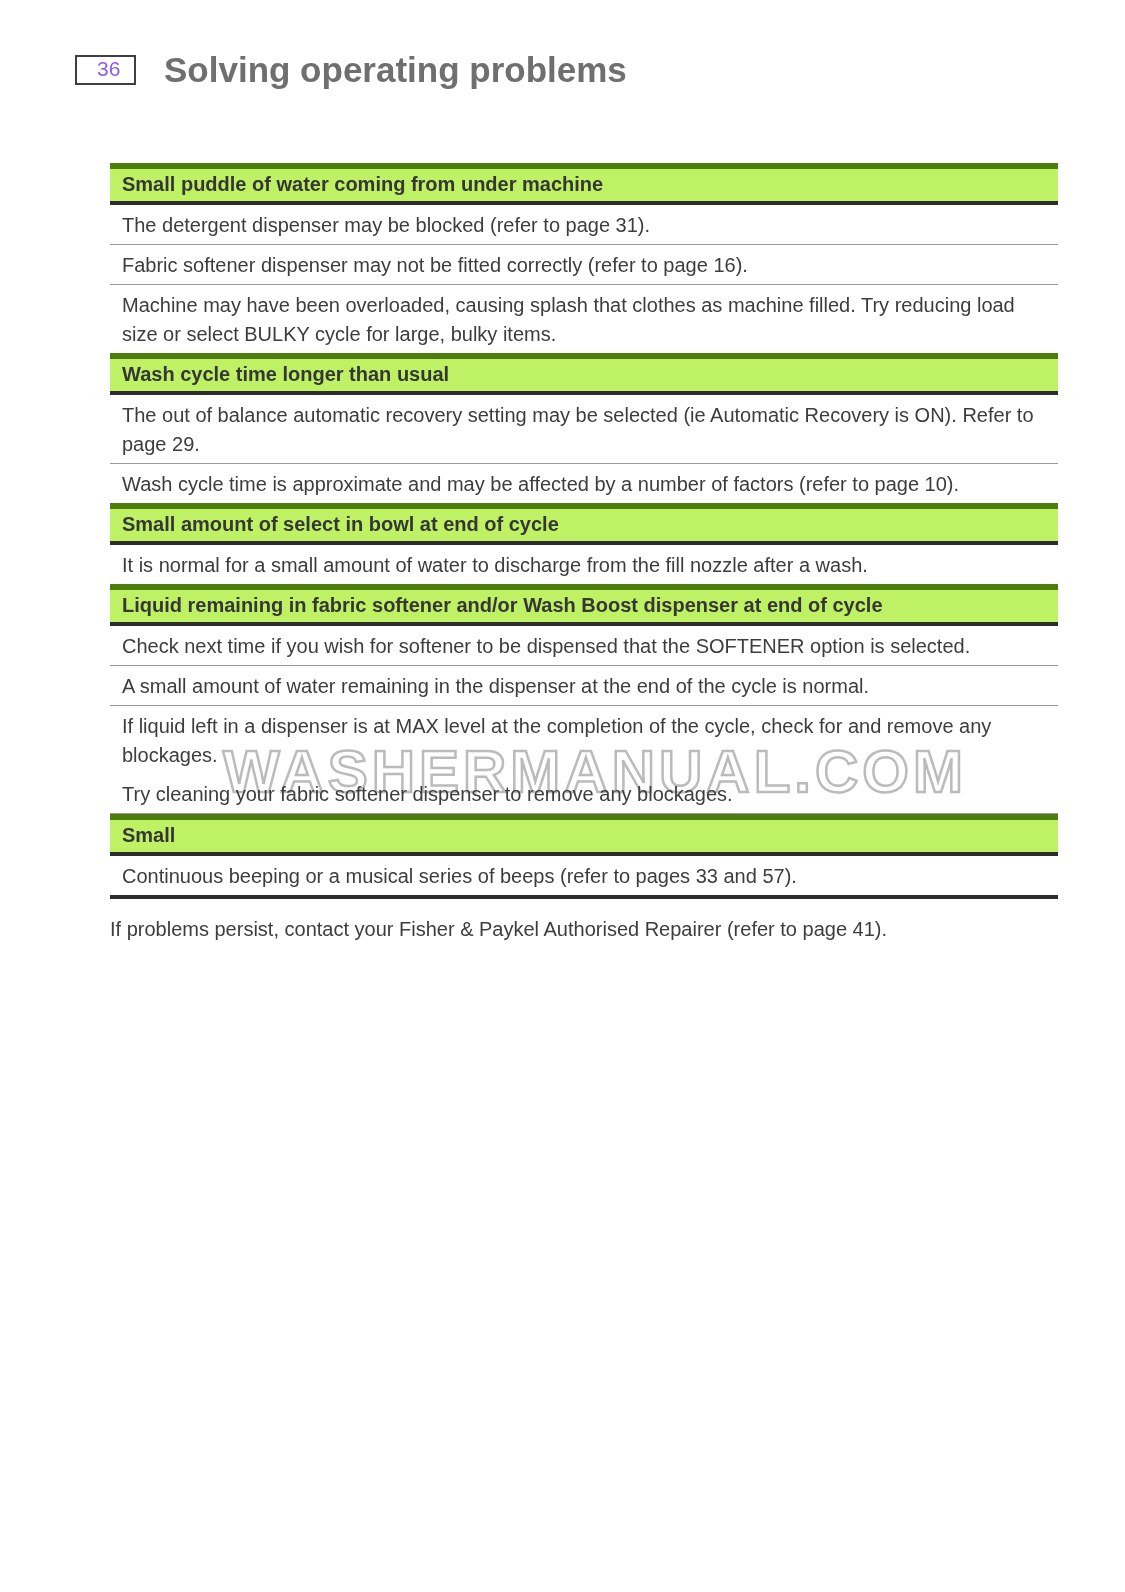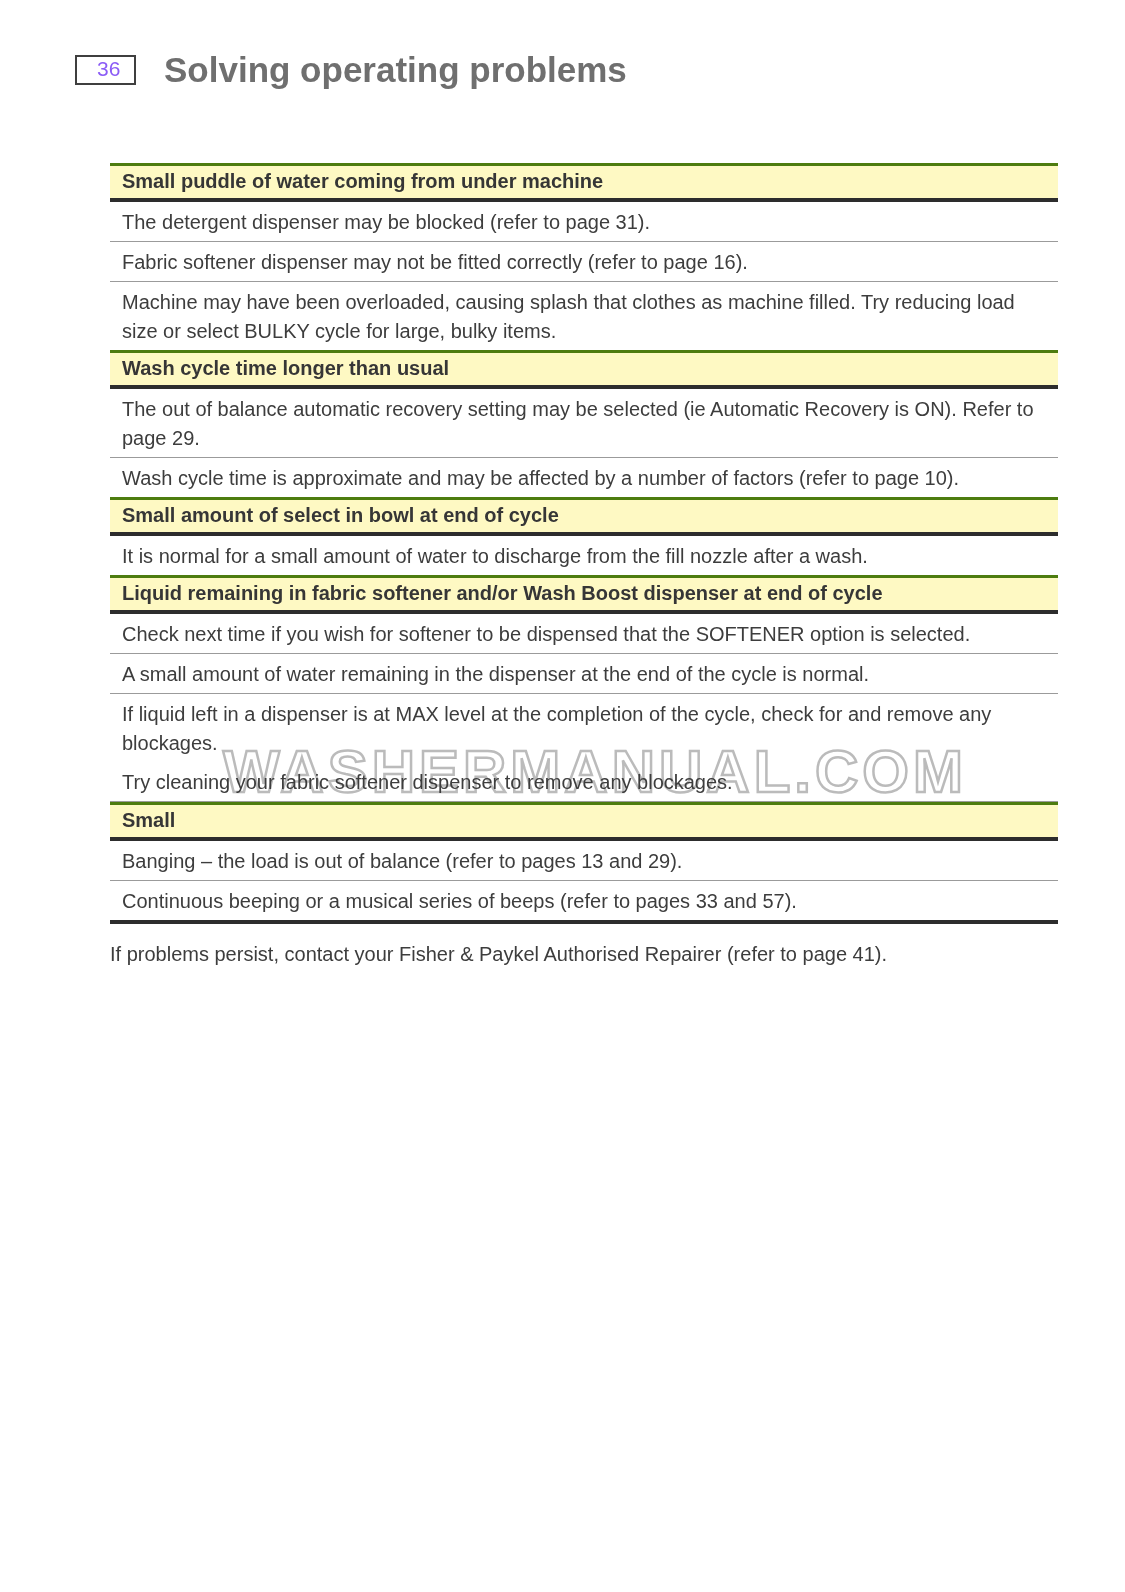--- a/index.html
+++ b/index.html
@@ -67,8 +67,8 @@
     border-bottom: 4px solid #2d2d2d;
   }
   .section-header {
-    background: #fef9c3;
-    border-top: 3px solid #4d7c0f;
+    background: #bef264;
+    border-top: 6px solid #4d7c0f;
     border-bottom: 4px solid #2d2d2d;
     padding: 3px 12px 4px 12px;
     font-size: 20px;

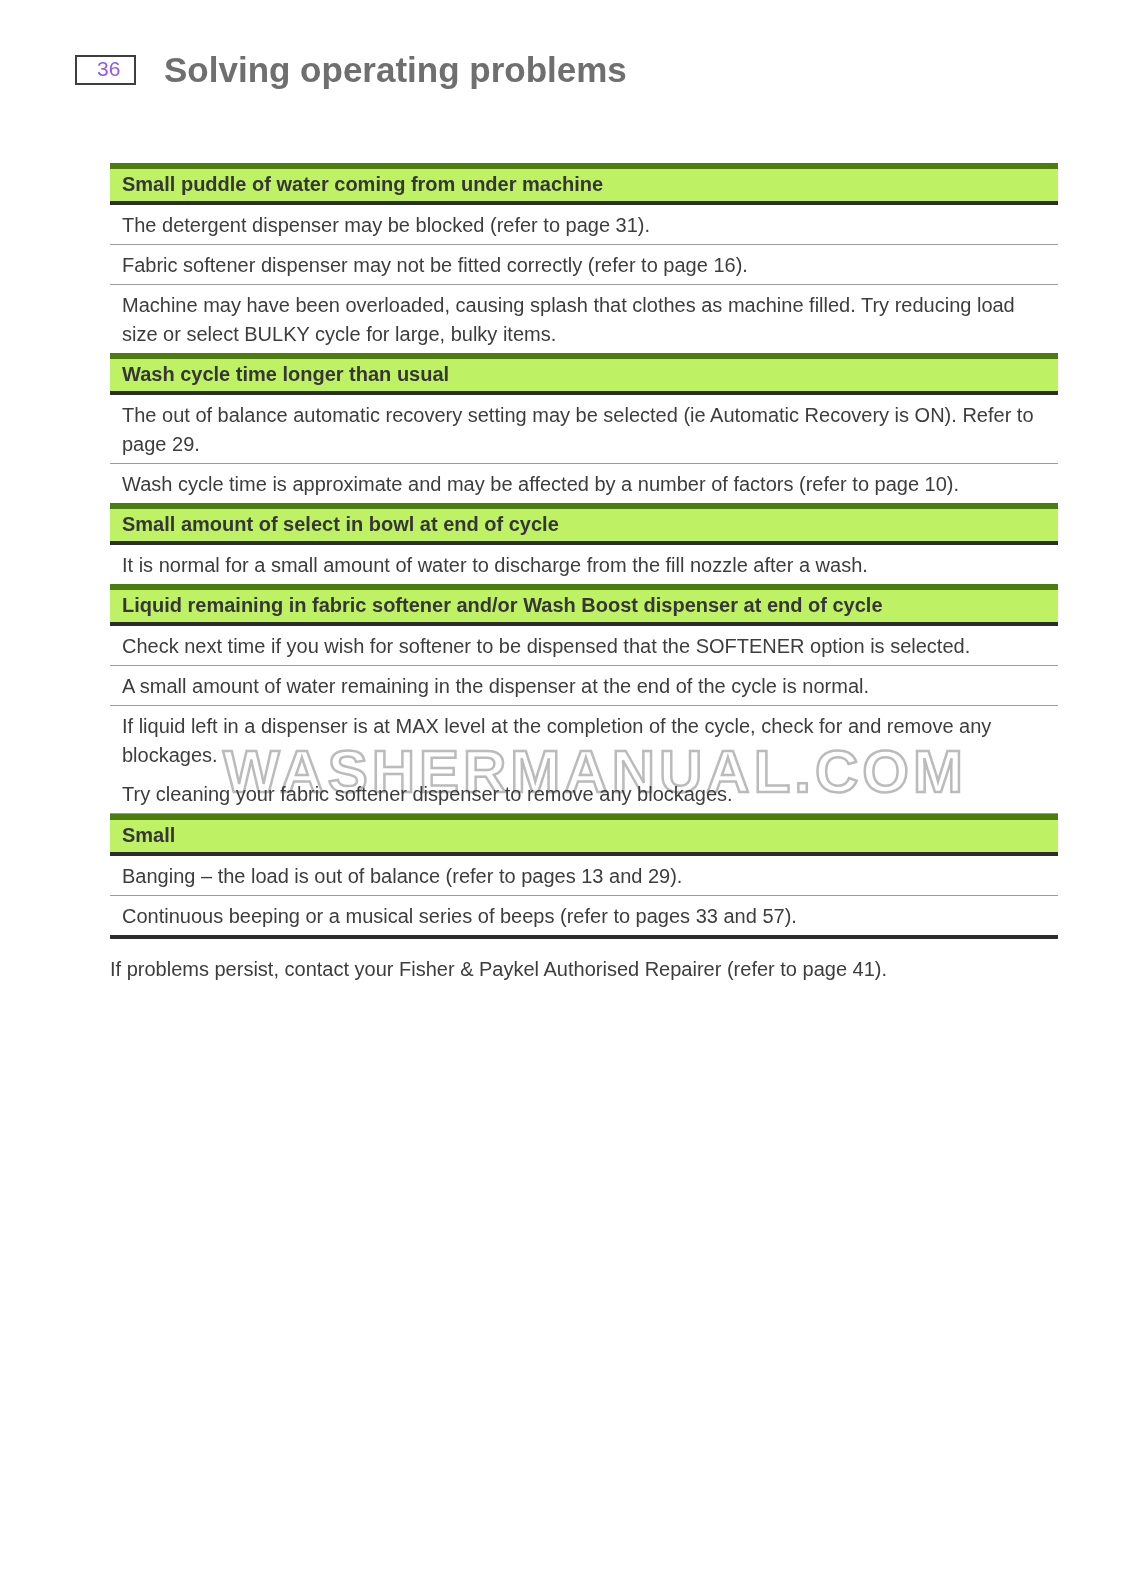--- a/index.html
+++ b/index.html
@@ -124,7 +124,6 @@
         <div class="table-row section-last">If liquid left in a dispenser is at MAX level at the completion of the cycle, check for and remove any blockages.</div>
         <div class="table-row">Try cleaning your fabric softener dispenser to remove any blockages.</div>
         <div class="section-header">Small</div>
-        <div class="table-row">Banging – the load is out of balance (refer to pages 13 and 29).</div>
         <div class="table-row section-last">Continuous beeping or a musical series of beeps (refer to pages 33 and 57).</div>
       </div>
     <div class="page-footer">If problems persist, contact your Fisher &amp; Paykel Authorised Repairer (refer to page 41).</div>

